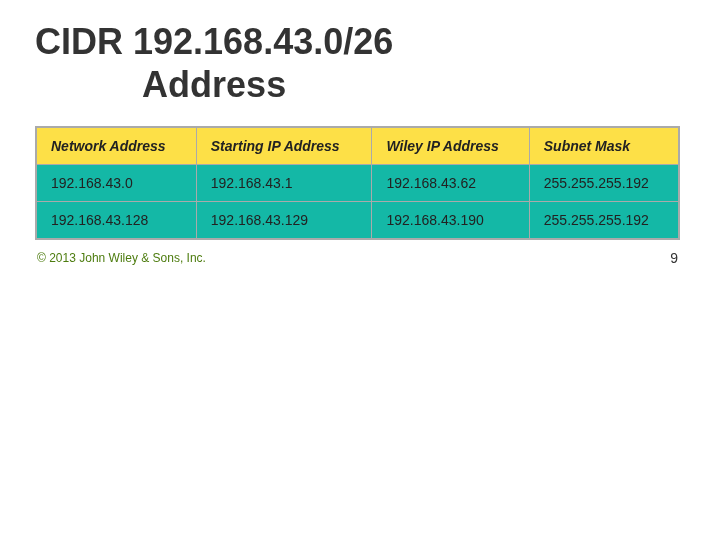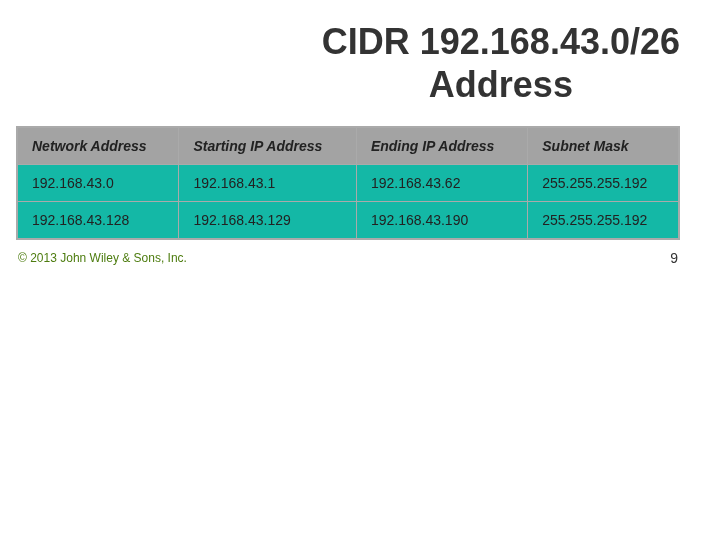--- a/index.html
+++ b/index.html
@@ -23,8 +23,8 @@
       background: #ffffff;
       display: flex;
       flex-direction: column;
-      align-items: flex-end;
-      padding: 20px 40px 10px 16px;
+      align-items: flex-start;
+      padding: 20px 40px 10px 35px;
     }
 
     .page-title {

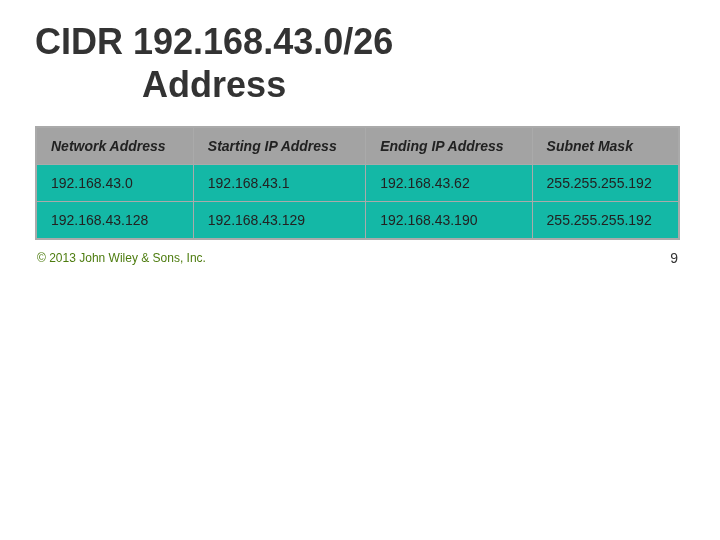--- a/index.html
+++ b/index.html
@@ -56,7 +56,7 @@
     }
 
     thead th {
-      background: #a3a3a3;
+      background: #fde047;
       font-weight: bold;
       font-style: italic;
       font-size: 14px;

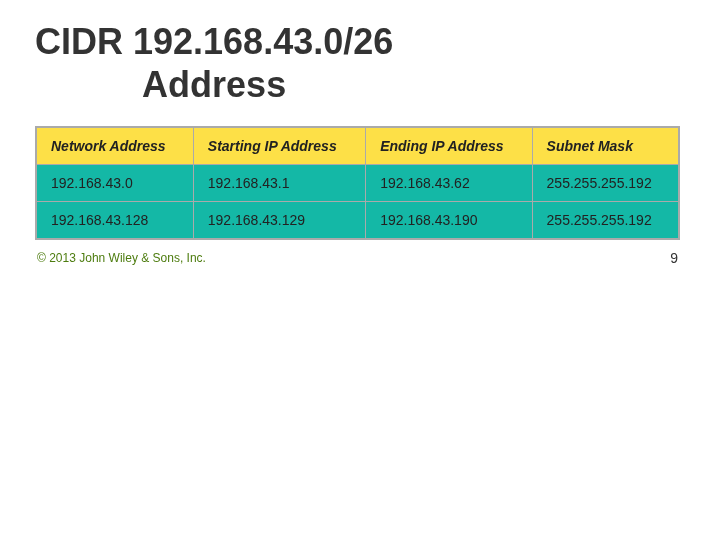--- a/index.html
+++ b/index.html
@@ -103,7 +103,7 @@
         <tr>
           <th>Network Address</th>
           <th>Starting IP Address</th>
-          <th>Ending IP Address</th>
+          <th>Wiley IP Address</th>
           <th>Subnet Mask</th>
         </tr>
       </thead>

